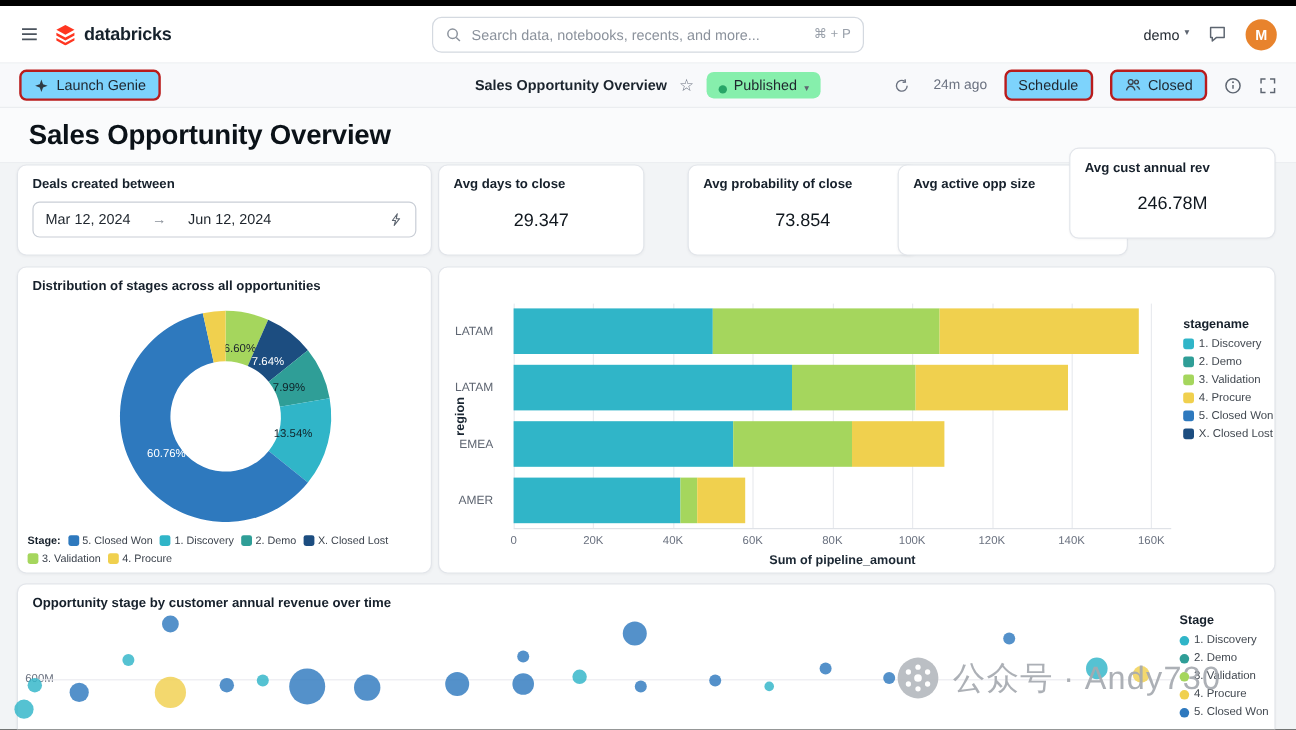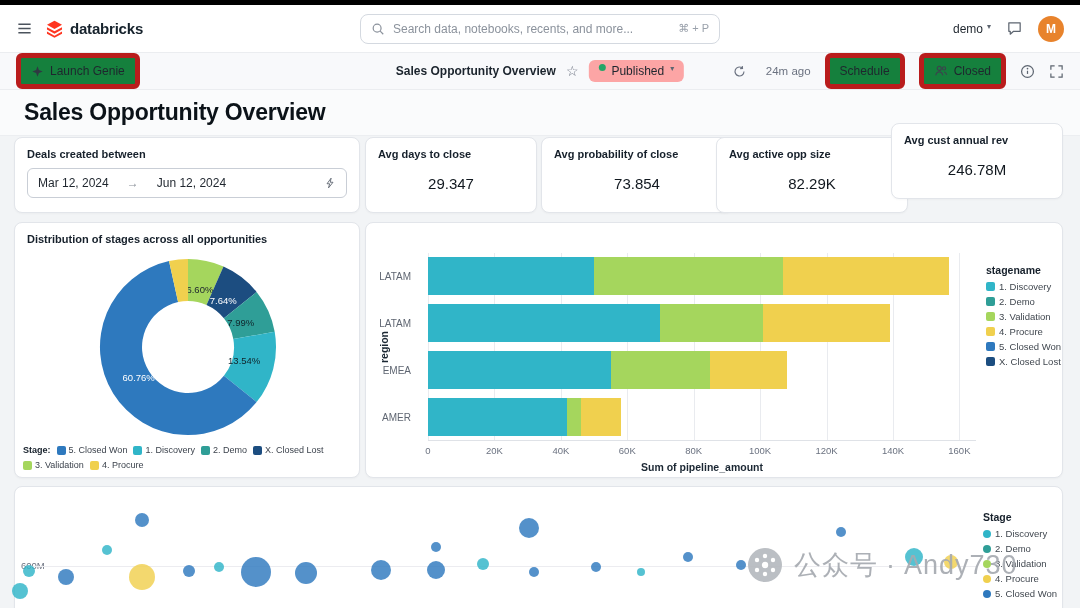--- a/index.html
+++ b/index.html
@@ -24,7 +24,7 @@
 
   
   .toolbar{position:absolute;left:0;top:53px;width:100%;height:37px;background:#f8f9fb;border-bottom:1px solid #ebedf0;display:flex;align-items:center;justify-content:space-between;padding:0 16px}
-  .btn{height:36px;padding:0 10px;background:#15803d;border:5px solid #b91c1c;border-radius:6px;font-size:12px;color:#1f262e;display:inline-flex;align-items:center;gap:6px;cursor:pointer;font-family:inherit;white-space:nowrap}
+  .btn{height:26px;padding:0 10px;background:#7dd3fc;border:2px solid #b91c1c;border-radius:6px;font-size:12px;color:#1f262e;display:inline-flex;align-items:center;gap:6px;cursor:pointer;font-family:inherit;white-space:nowrap}
   .toolbar-center{position:absolute;left:50%;transform:translateX(-50%);display:flex;align-items:center;gap:10px}
   .doc-title{font-size:12px;font-weight:600;color:#1b242d;white-space:nowrap}
   .star{font-size:14px;color:#6b7280;cursor:pointer;line-height:1}

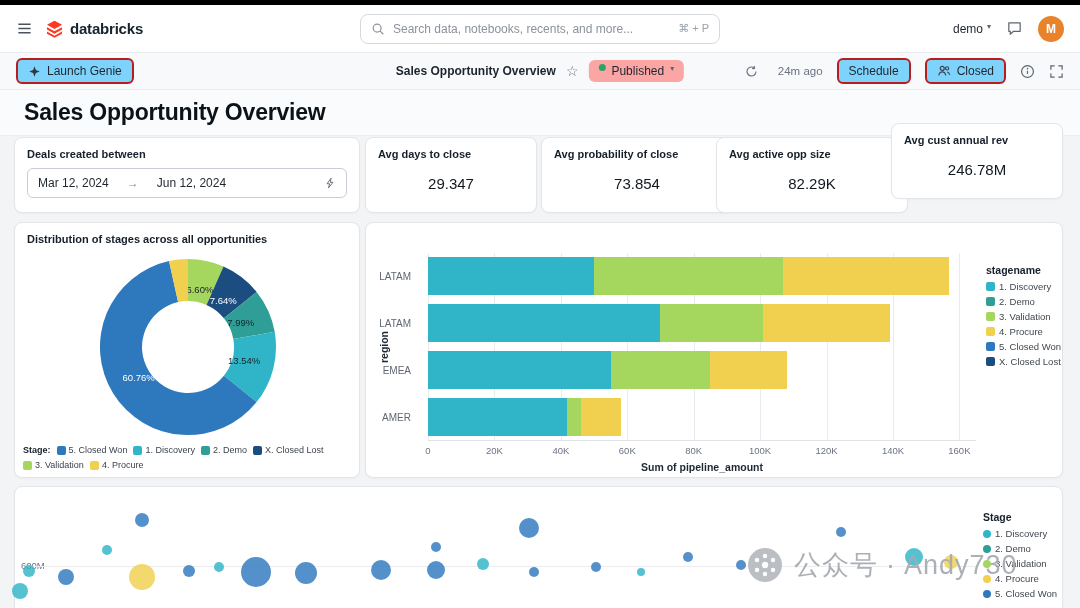--- a/index.html
+++ b/index.html
@@ -28,7 +28,7 @@
   .toolbar-center{position:absolute;left:50%;transform:translateX(-50%);display:flex;align-items:center;gap:10px}
   .doc-title{font-size:12px;font-weight:600;color:#1b242d;white-space:nowrap}
   .star{font-size:14px;color:#6b7280;cursor:pointer;line-height:1}
-  .pill{display:flex;align-items:flex-start;gap:6px;background:#fca5a5;border-radius:6px;padding:4px 10px;font-size:12px;color:#1f262e;cursor:pointer}
+  .pill{display:flex;align-items:flex-end;gap:6px;background:#86efac;border-radius:6px;padding:4px 10px;font-size:12px;color:#1f262e;cursor:pointer}
   .dot{width:7px;height:7px;border-radius:50%;background:#27a567}
   .toolbar-right{display:flex;align-items:center;gap:14px}
   .refresh{display:flex;align-items:center;gap:20px;font-size:11.5px;color:#6b7280;cursor:pointer;white-space:nowrap}

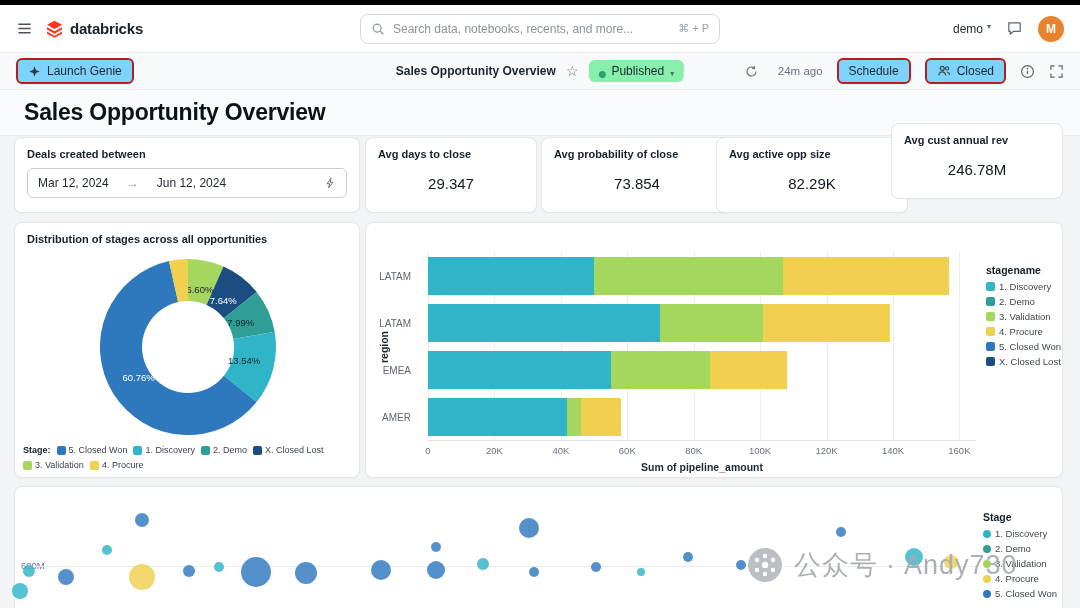--- a/index.html
+++ b/index.html
@@ -42,7 +42,7 @@
   .card-title{font-size:11px;font-weight:700;color:#16202b;padding:10px 12px 0}
   #card-filter{left:14px;top:137px;width:346px;height:76px}
   #card-kpi0{left:365px;top:137px;width:172px;height:76px}
-  #card-kpi1{left:541px;top:137px;width:192px;height:76px}
+  #card-kpi1{left:573px;top:137px;width:192px;height:76px}
   #card-kpi2{left:716px;top:137px;width:192px;height:76px}
   #card-kpi3{left:891px;top:123px;width:172px;height:76px}
   .kpi-value{font-size:15px;color:#11181f;text-align:center;margin-top:15px}

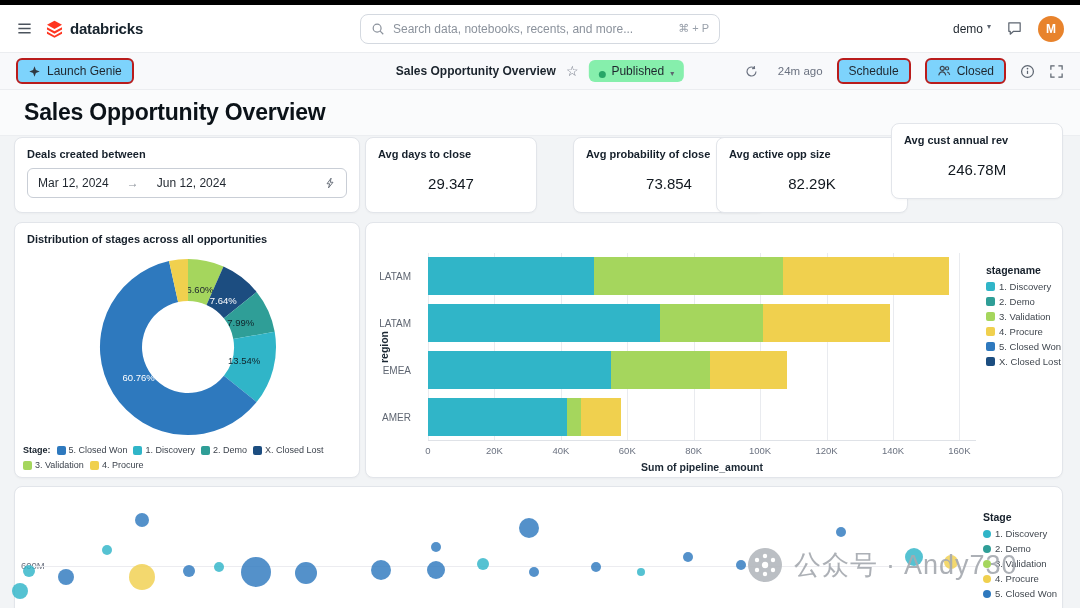--- a/index.html
+++ b/index.html
@@ -43,7 +43,7 @@
   #card-filter{left:14px;top:137px;width:346px;height:76px}
   #card-kpi0{left:365px;top:137px;width:172px;height:76px}
   #card-kpi1{left:573px;top:137px;width:192px;height:76px}
-  #card-kpi2{left:716px;top:137px;width:192px;height:76px}
+  #card-kpi2{left:748px;top:137px;width:192px;height:76px}
   #card-kpi3{left:891px;top:123px;width:172px;height:76px}
   .kpi-value{font-size:15px;color:#11181f;text-align:center;margin-top:15px}
   .date-input{margin:8px 12px 0;height:30px;border:1px solid #c9ced6;border-radius:6px;background:#fff;display:flex;align-items:center;padding:0 10px;font-size:12px;color:#1f262e;gap:18px;cursor:pointer}

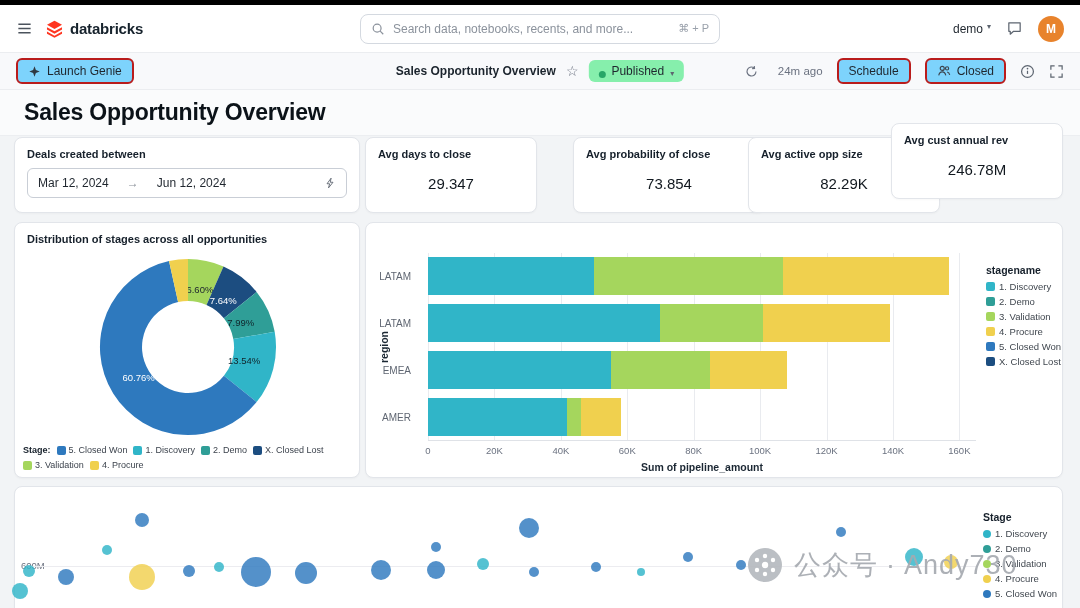--- a/index.html
+++ b/index.html
@@ -228,7 +228,6 @@
   </section>
   <section class="card" id="card-kpi2">
     <div class="card-title">Avg active opp size</div>
-    <div class="kpi-value">82.29K</div>
   </section>
   <section class="card" id="card-kpi3">
     <div class="card-title">Avg cust annual rev</div>

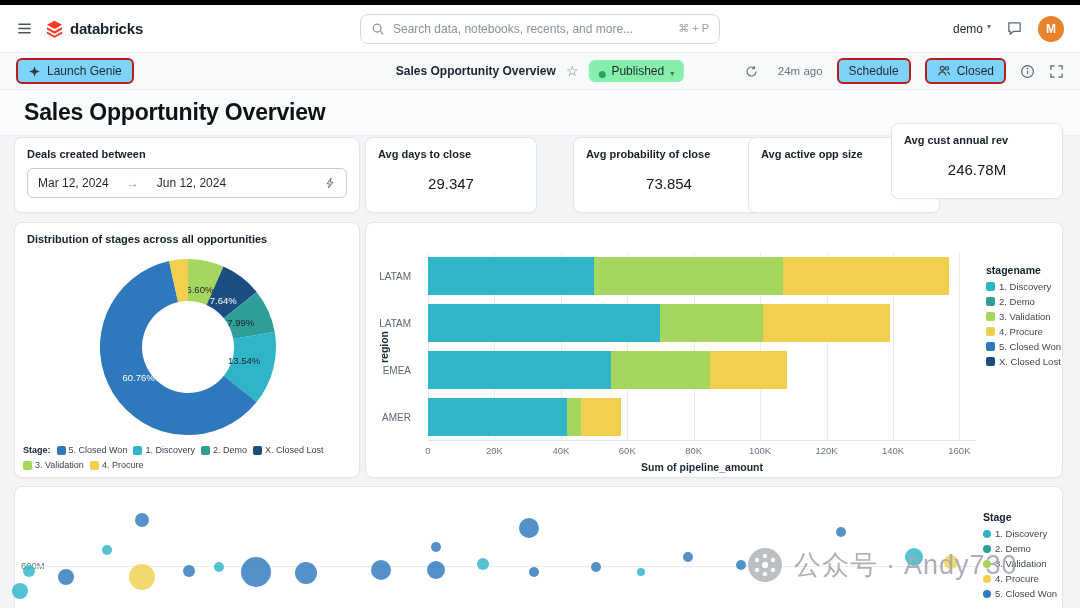--- a/index.html
+++ b/index.html
@@ -365,6 +365,7 @@
   </section>
 
   <section class="card" id="card-scatter">
+    <div class="card-title">Opportunity stage by customer annual revenue over time</div>
     <div class="ytick-label">600M</div>
     <div id="scatter-plot">
       <div class="hgrid"></div>

